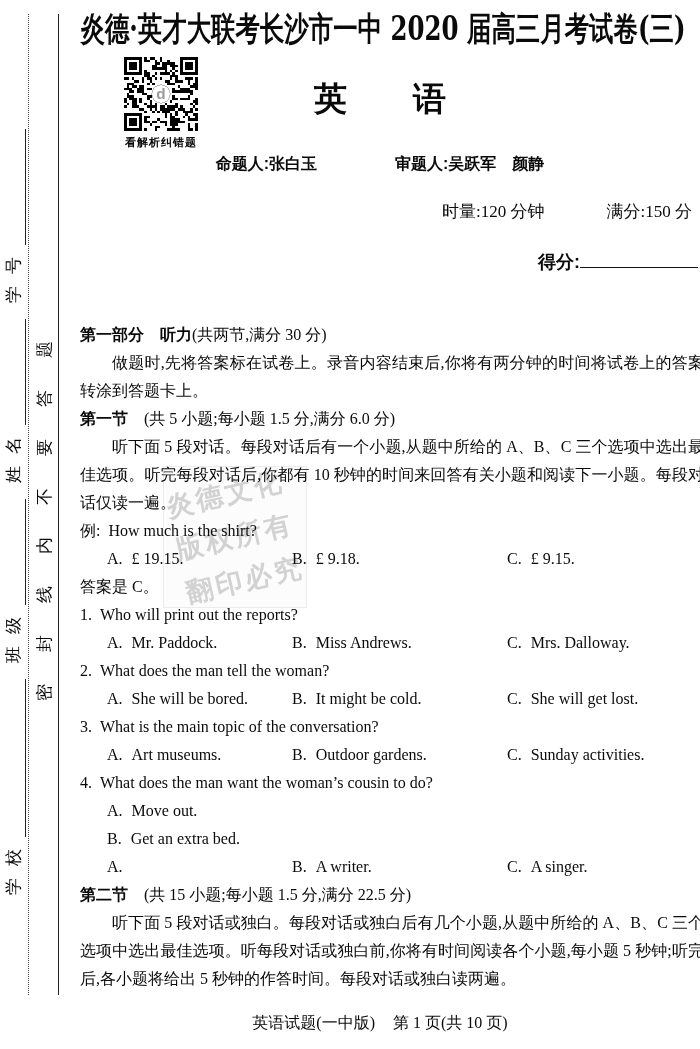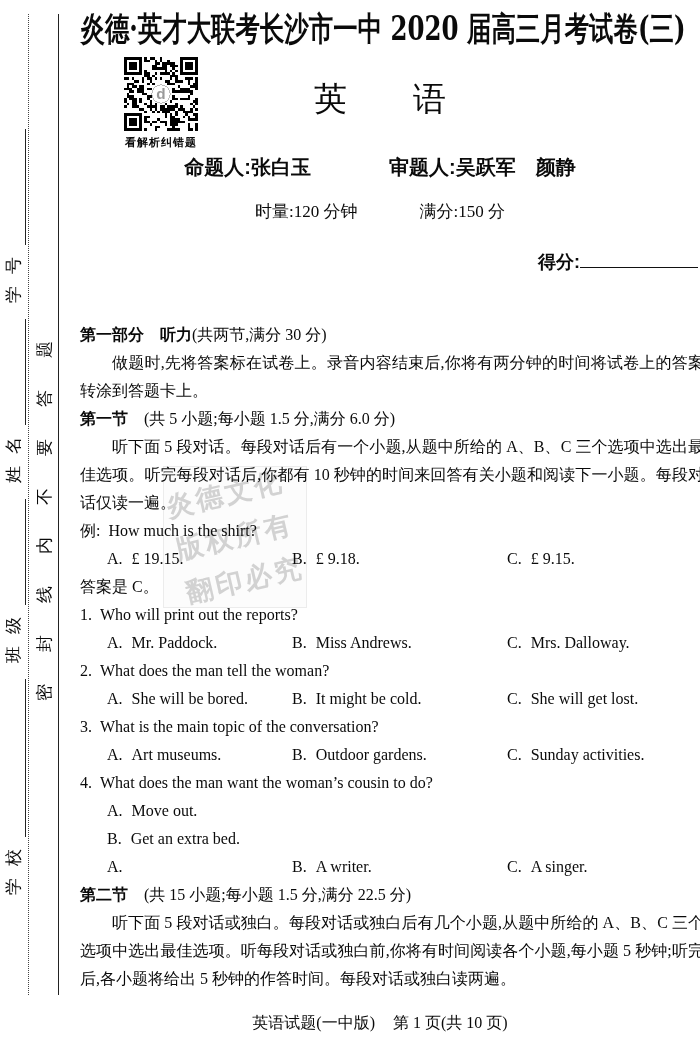--- a/index.html
+++ b/index.html
@@ -42,7 +42,7 @@
     font-size:11px; line-height:13px; margin-top:1px; letter-spacing:1px; }
   .subject-title {
     position:absolute; top:77px; left:68px; width:624px; text-align:center;
-    font-family:"Liberation Sans", sans-serif; font-weight:normal; font-size:33px;
+    font-family:"Liberation Sans", sans-serif; font-weight:bold; font-size:33px;
   }
   .people-row {
     position:absolute; top:154px; left:68px; width:624px;

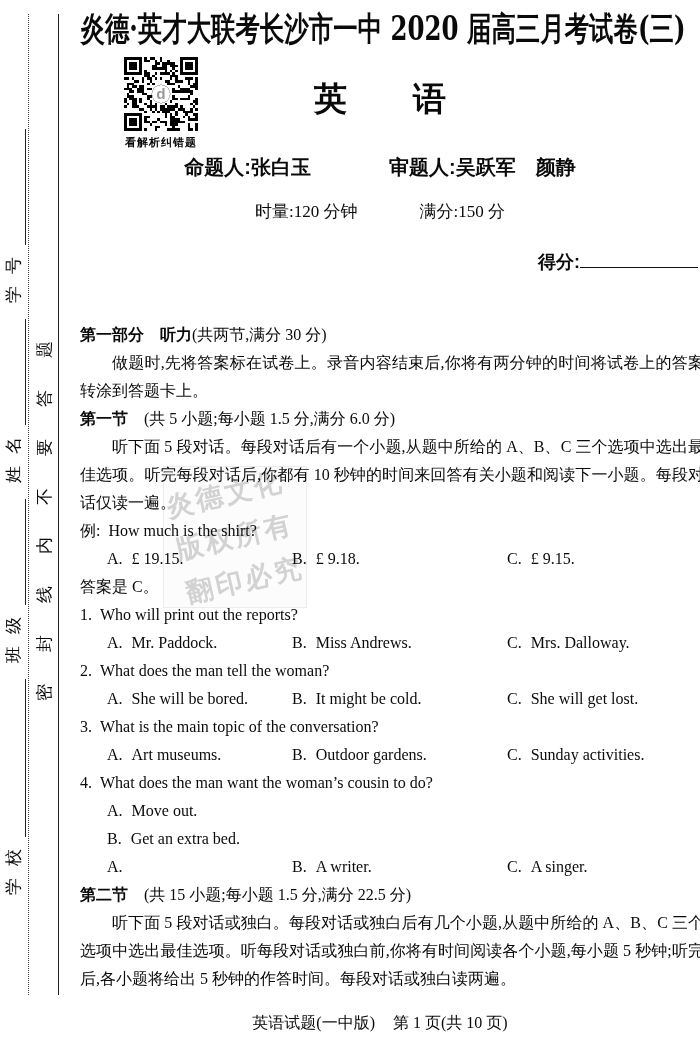--- a/index.html
+++ b/index.html
@@ -47,7 +47,7 @@
   .people-row {
     position:absolute; top:154px; left:68px; width:624px;
     display:flex; justify-content:center; gap:78px;
-    font-family:"Liberation Sans", sans-serif; font-weight:bold; font-size:20px;
+    font-family:"Liberation Sans", sans-serif; font-weight:bold; font-size:16px;
   }
   .meta-row {
     position:absolute; top:200px; left:68px; width:624px;

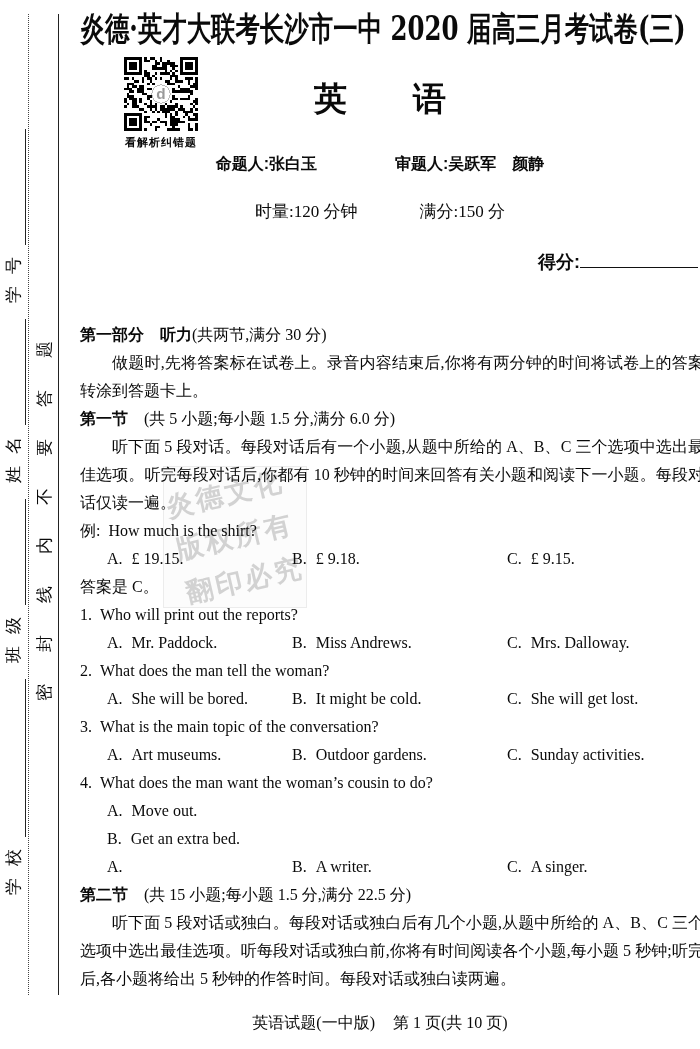--- a/index.html
+++ b/index.html
@@ -51,7 +51,7 @@
   }
   .meta-row {
     position:absolute; top:200px; left:68px; width:624px;
-    display:flex; justify-content:center; gap:62px; font-size:17px;
+    display:flex; justify-content:flex-end; gap:62px; font-size:17px;
   }
   .score-row { position:absolute; top:250px; left:538px;
     font-family:"Liberation Sans", sans-serif; font-weight:bold; font-size:18px; }

